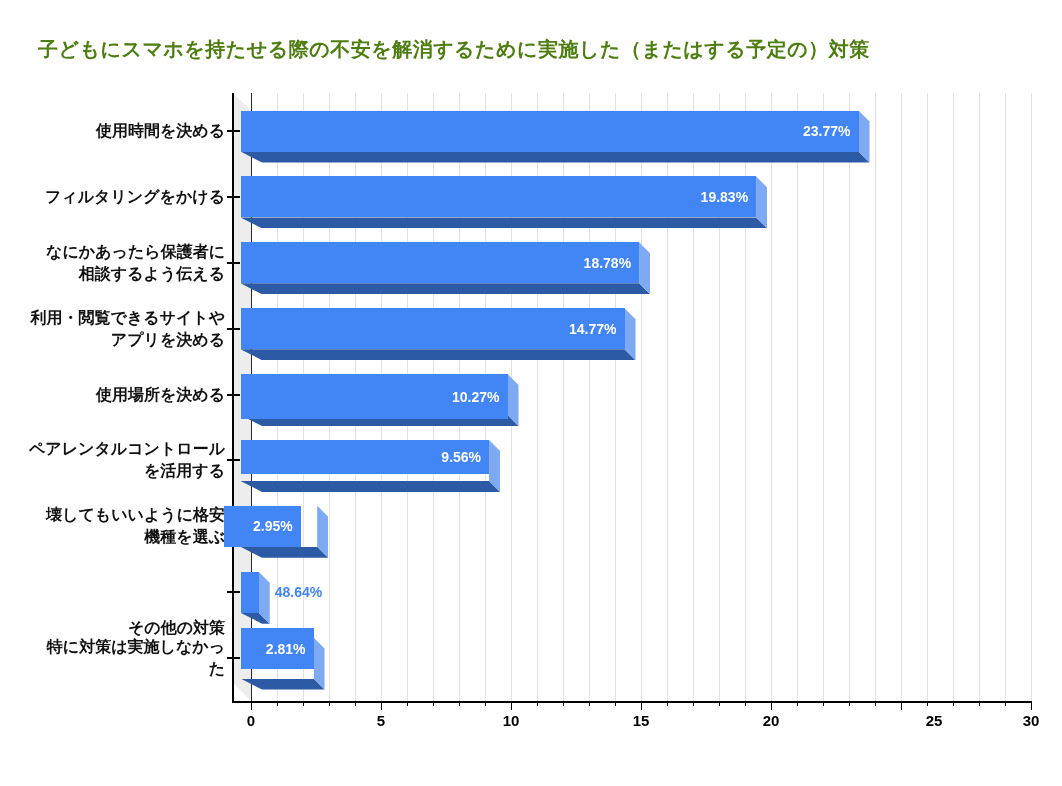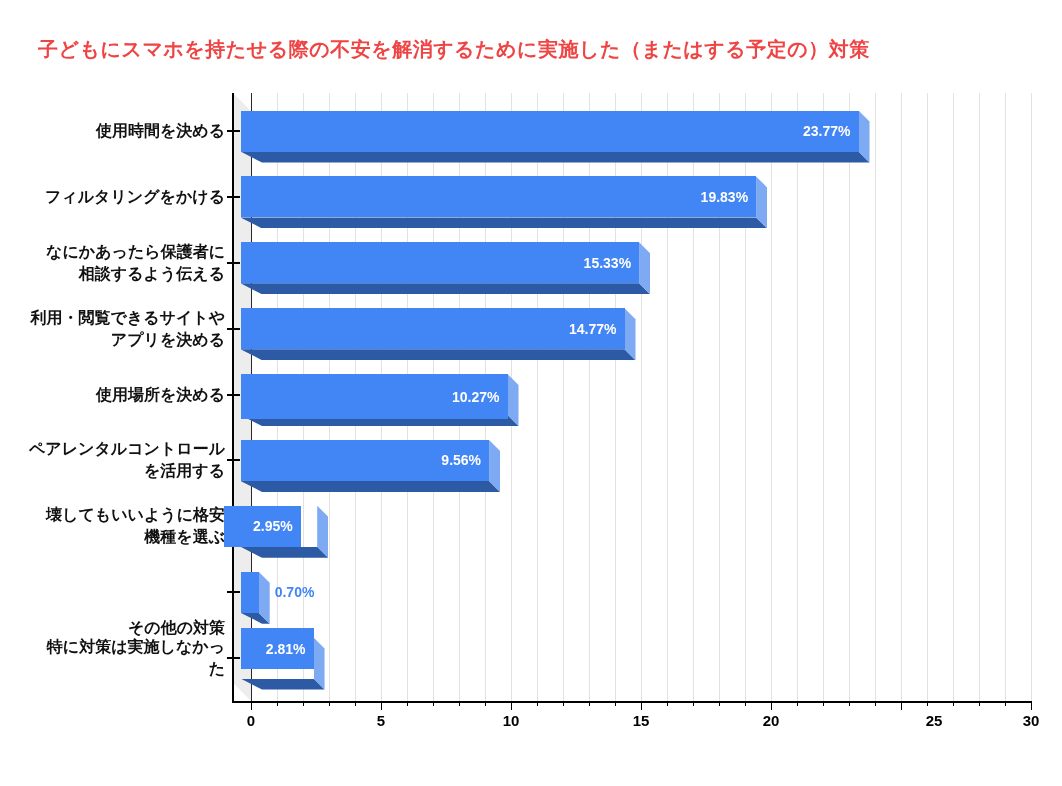--- a/index.html
+++ b/index.html
@@ -5,7 +5,7 @@
   html,body{margin:0;padding:0;background:#ffffff;width:1062px;height:786px;overflow:hidden;
     font-family:"Liberation Sans","DejaVu Sans",sans-serif;}
   #stage{position:relative;width:1062px;height:786px;background:#fff;}
-  .chart-title{position:absolute;left:38px;top:36px;font-size:20px;font-weight:bold;color:#ef4444;
+  .chart-title{position:absolute;left:38px;top:36px;font-size:20px;font-weight:bold;color:#4d7c0f;
     letter-spacing:0.5px;white-space:nowrap;}
   .gridline{position:absolute;width:1px;background:#e2e2e2;}
   .wall{position:absolute;background:#ededed;}

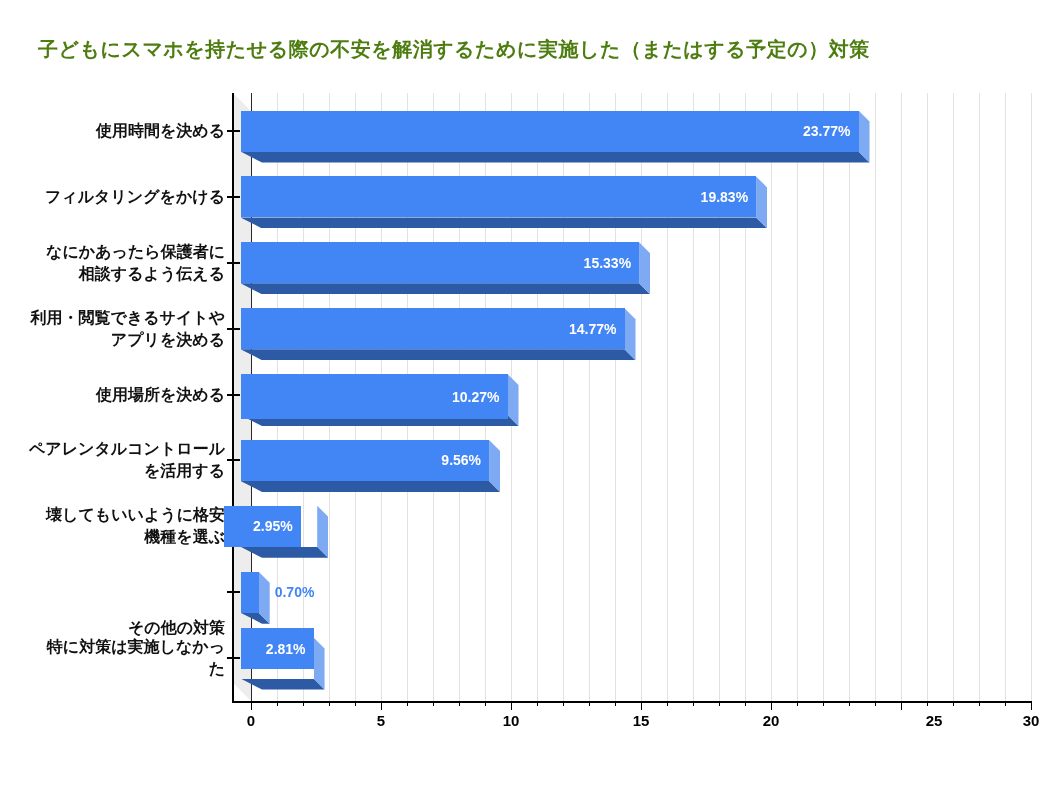--- a/index.html
+++ b/index.html
@@ -81,7 +81,7 @@
     <div class="bar-band" style="left: 240.5px; top: 283.25px; width: 409.58px; height: 11px; background: rgb(45, 90, 164); z-index: 4; clip-path: polygon(0px 0px, 398.58px 0px, 409.58px 11px, 21.5px 11px);"></div>
     <div class="bar-cap" style="left: 639.08px; top: 242.25px; width: 11px; height: 52px; background: rgb(125, 170, 242); z-index: 4; clip-path: polygon(0px 0px, 11px 11px, 11px 52px, 0px 41px);"></div>
     <div class="bar-face" style="left: 240.5px; top: 242.25px; width: 398.58px; height: 41px; background: rgb(66, 133, 244); z-index: 5;">
-      <span class="val-label-in">15.33%</span>
+      <span class="val-label-in">18.78%</span>
     </div>
     <div class="cat-tick" style="left: 227px; top: 327.625px; width: 13px; z-index: 4;"></div>
     <div class="cat-label" style="left: 0px; width: 225px; top: 328.625px; z-index: 5;">利用・閲覧できるサイトや

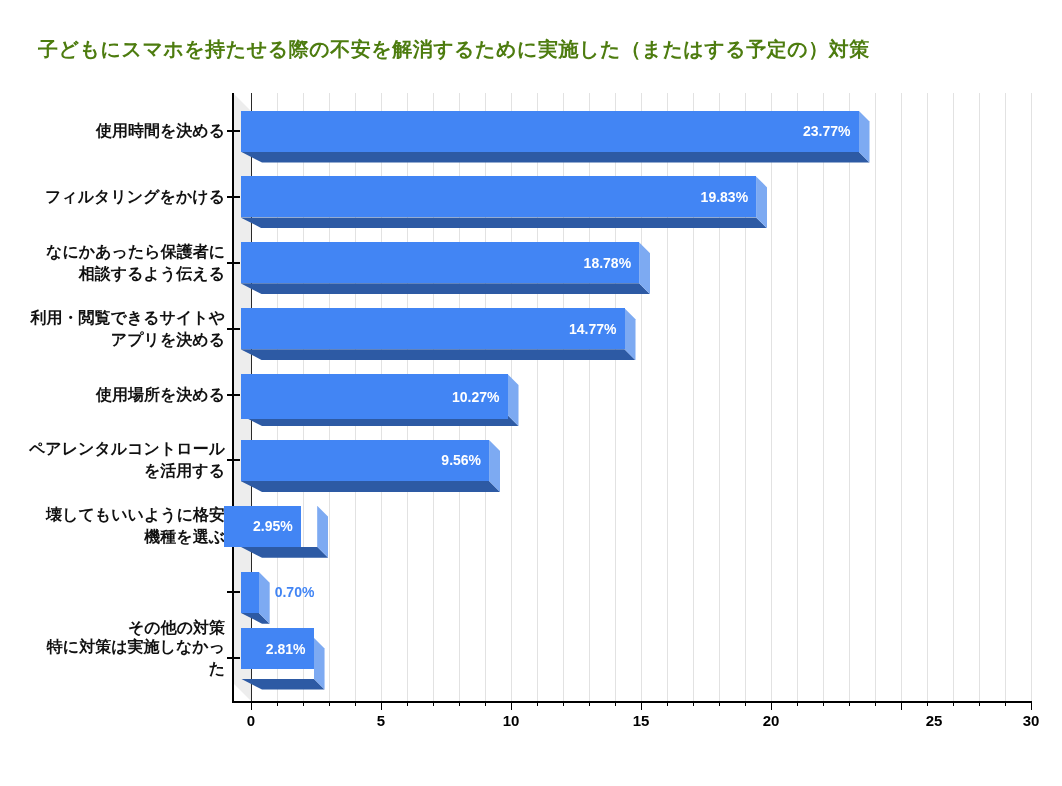--- a/index.html
+++ b/index.html
@@ -103,7 +103,7 @@
 を活用する</div>
     <div class="bar-band" style="left: 240.5px; top: 480.875px; width: 259.56px; height: 11px; background: rgb(45, 90, 164); z-index: 4; clip-path: polygon(0px 0px, 248.56px 0px, 259.56px 11px, 21.5px 11px);"></div>
     <div class="bar-cap" style="left: 489.06px; top: 439.875px; width: 11px; height: 52px; background: rgb(125, 170, 242); z-index: 4; clip-path: polygon(0px 0px, 11px 11px, 11px 52px, 0px 41px);"></div>
-    <div class="bar-face" style="left: 240.5px; top: 439.875px; width: 248.56px; height: 41px; background: rgb(66, 133, 244); z-index: 5;">
+    <div class="bar-face" style="left: 240.5px; top: 439.875px; width: 248.56px; height: 34px; background: rgb(66, 133, 244); z-index: 5;">
       <span class="val-label-in">9.56%</span>
     </div>
     <div class="cat-tick" style="left: 227px; top: 525.25px; width: 13px; z-index: 4;"></div>

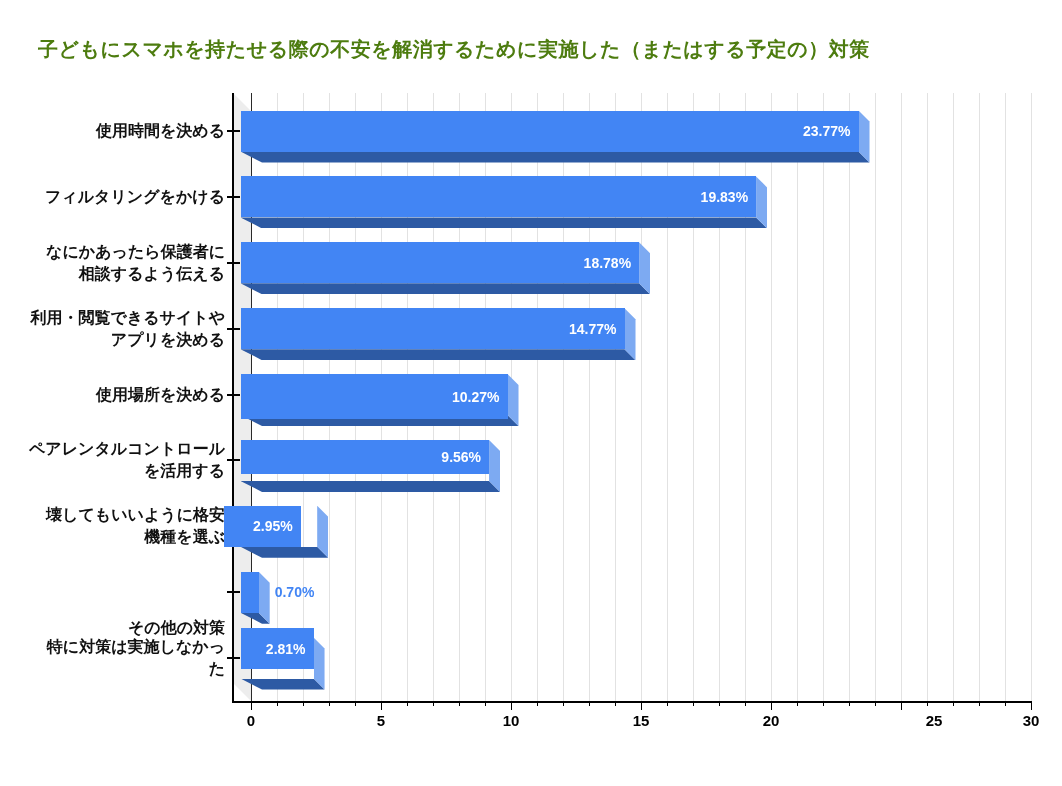--- a/index.html
+++ b/index.html
@@ -119,7 +119,7 @@
     <div class="bar-band" style="left: 240.5px; top: 612.625px; width: 29.2px; height: 11px; background: rgb(45, 90, 164); z-index: 4; clip-path: polygon(0px 0px, 18.2px 0px, 29.2px 11px, 21.5px 11px);"></div>
     <div class="bar-cap" style="left: 258.7px; top: 571.625px; width: 11px; height: 52px; background: rgb(125, 170, 242); z-index: 4; clip-path: polygon(0px 0px, 11px 11px, 11px 52px, 0px 41px);"></div>
     <div class="bar-face" style="left: 240.5px; top: 571.625px; width: 18.2px; height: 41px; background: rgb(66, 133, 244); z-index: 5;"></div>
-    <div class="val-label-out" style="left: 274.7px; top: 571.625px; height: 41px; color: rgb(66, 133, 244); z-index: 6;">0.70%</div>
+    <div class="val-label-out" style="left: 274.7px; top: 571.625px; height: 41px; color: rgb(66, 133, 244); z-index: 6;">48.64%</div>
     <div class="cat-tick" style="left: 227px; top: 657px; width: 13px; z-index: 4;"></div>
     <div class="cat-label" style="left: 0px; width: 225px; top: 658px; z-index: 5;">特に対策は実施しなかっ
 た</div>

